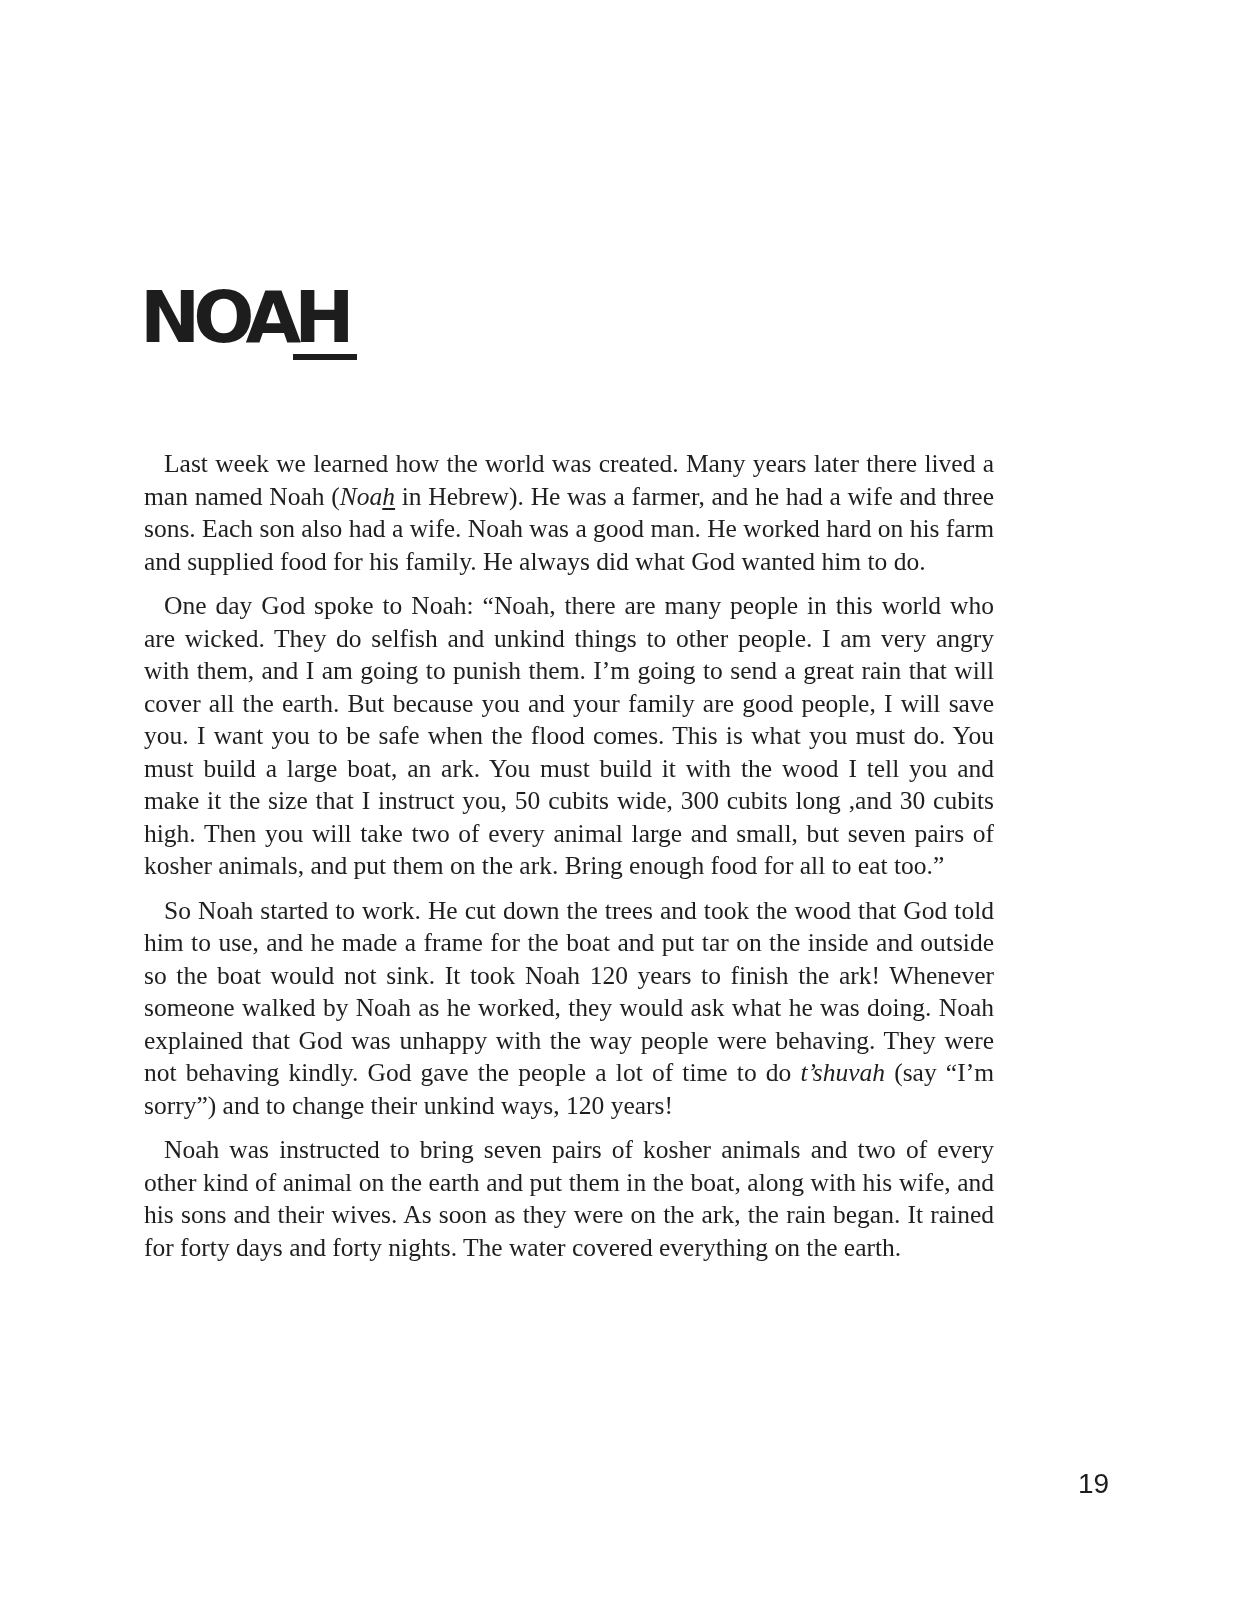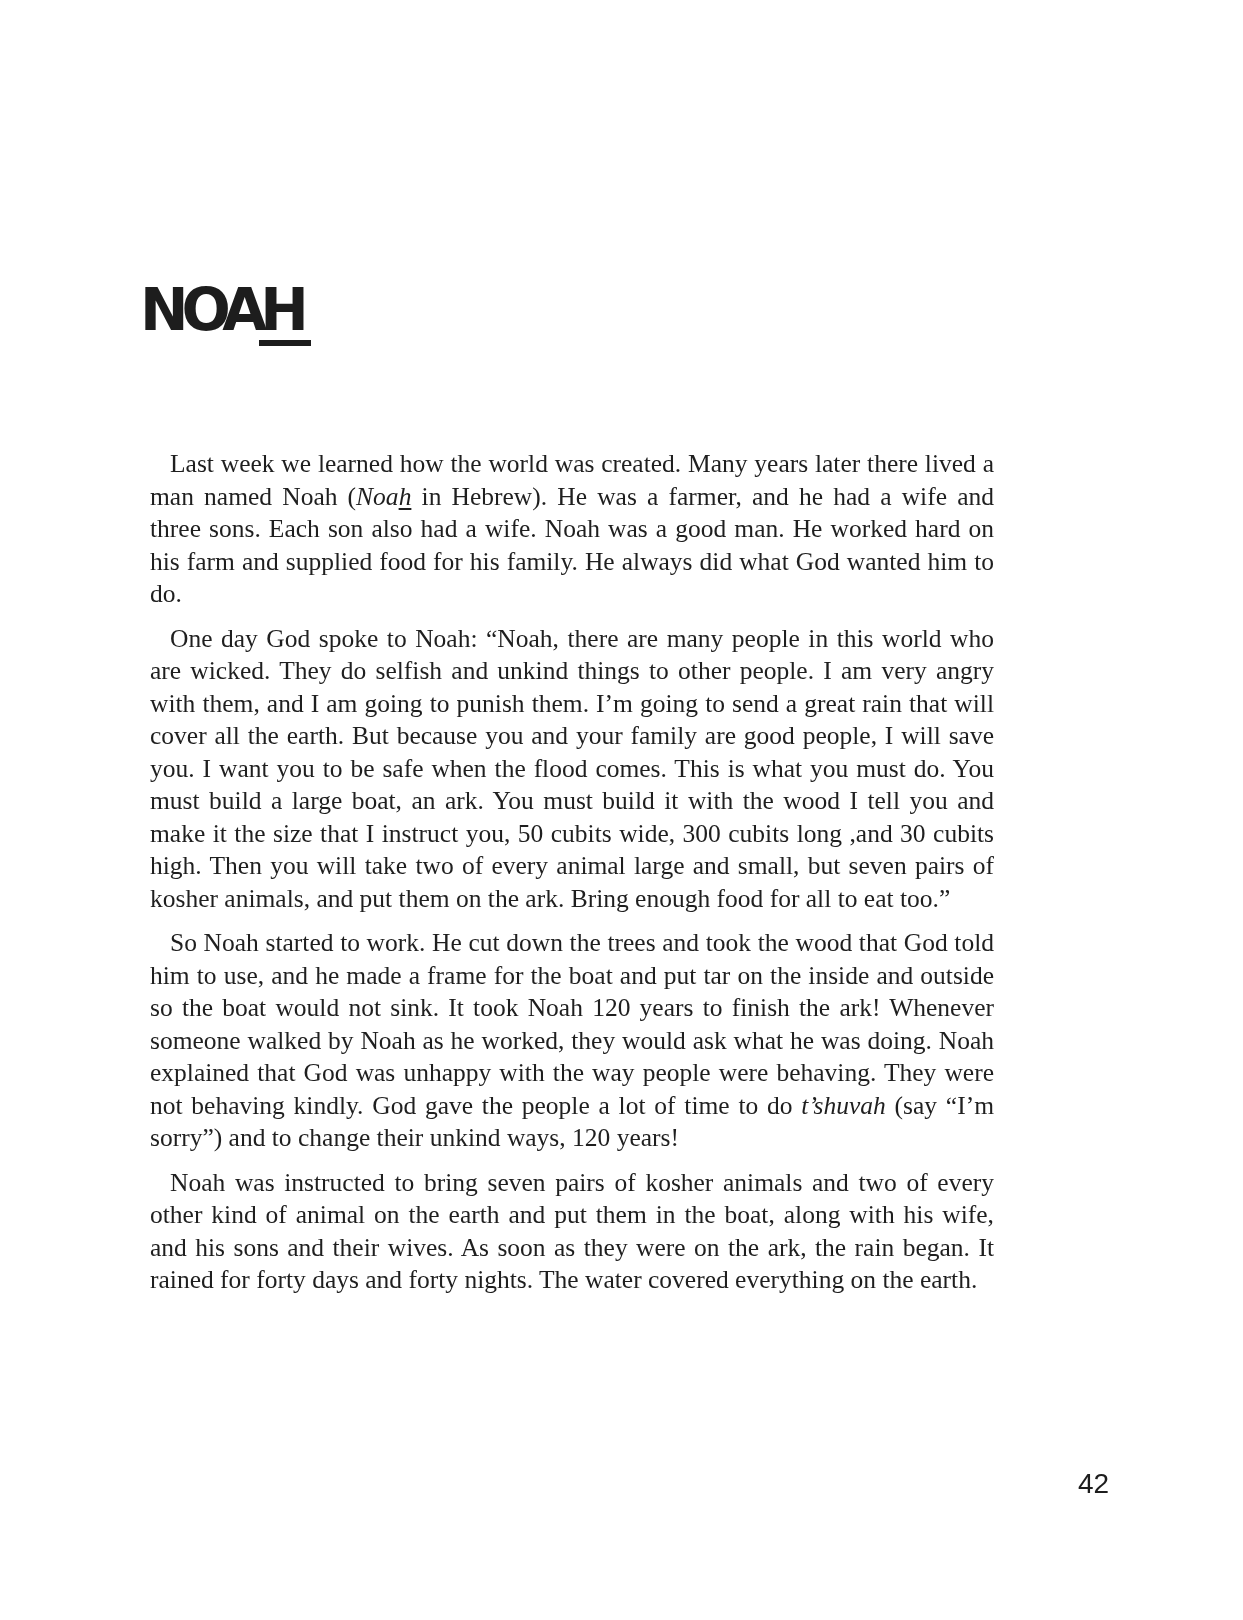--- a/index.html
+++ b/index.html
@@ -24,7 +24,7 @@
     margin: 0;
     font-family: "DejaVu Sans", sans-serif;
     font-weight: bold;
-    font-size: 58px;
+    font-size: 72px;
     line-height: 1;
     letter-spacing: -7px;
     color: #1d1d1d;

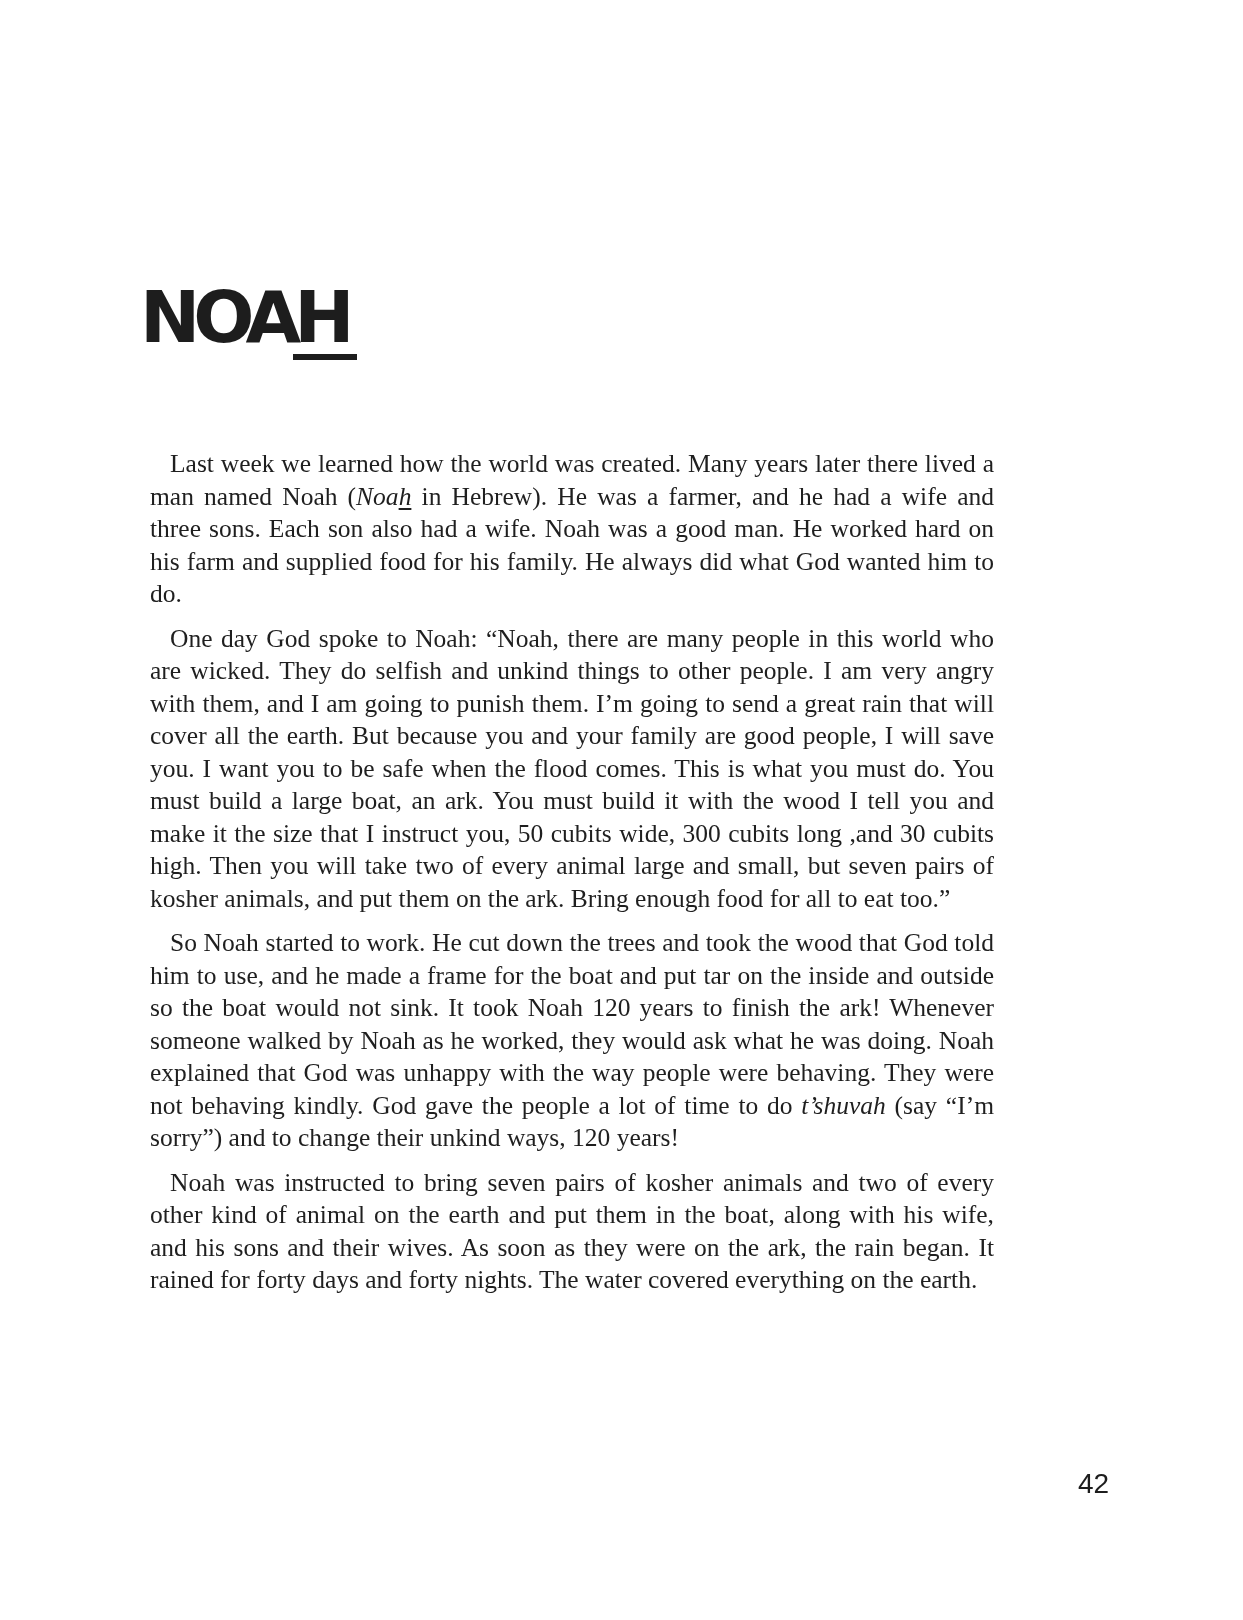--- a/index.html
+++ b/index.html
@@ -54,7 +54,7 @@
     color: #1f1f1f;
   }
   .body-text p {
-    margin: 0 0 12px 12px;
+    margin: 0 0 12px 6px;
     text-indent: 20px;
   }
   .body-text p:last-child {

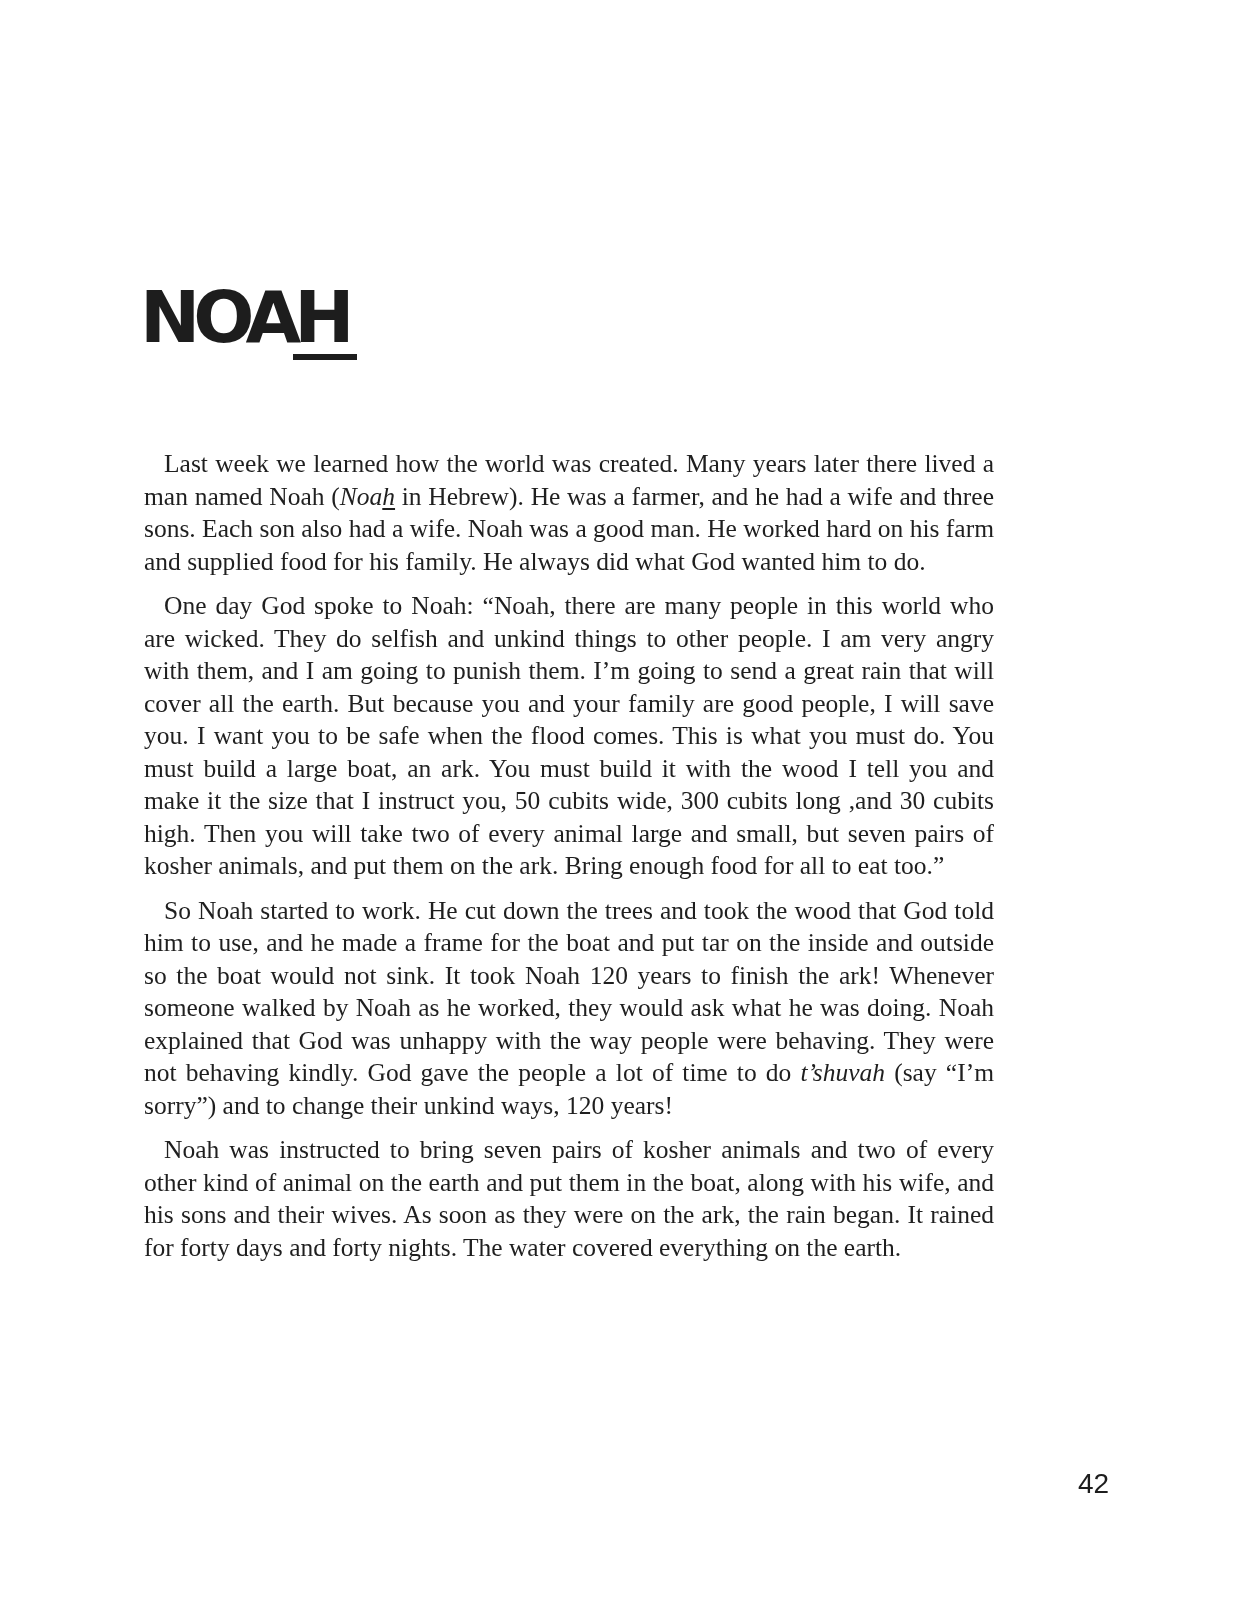--- a/index.html
+++ b/index.html
@@ -95,7 +95,7 @@
 
   </div>
 
-  <div class="pagenum">42</div>
+  <div class="pagenum">19</div>
 
 </div>
 

